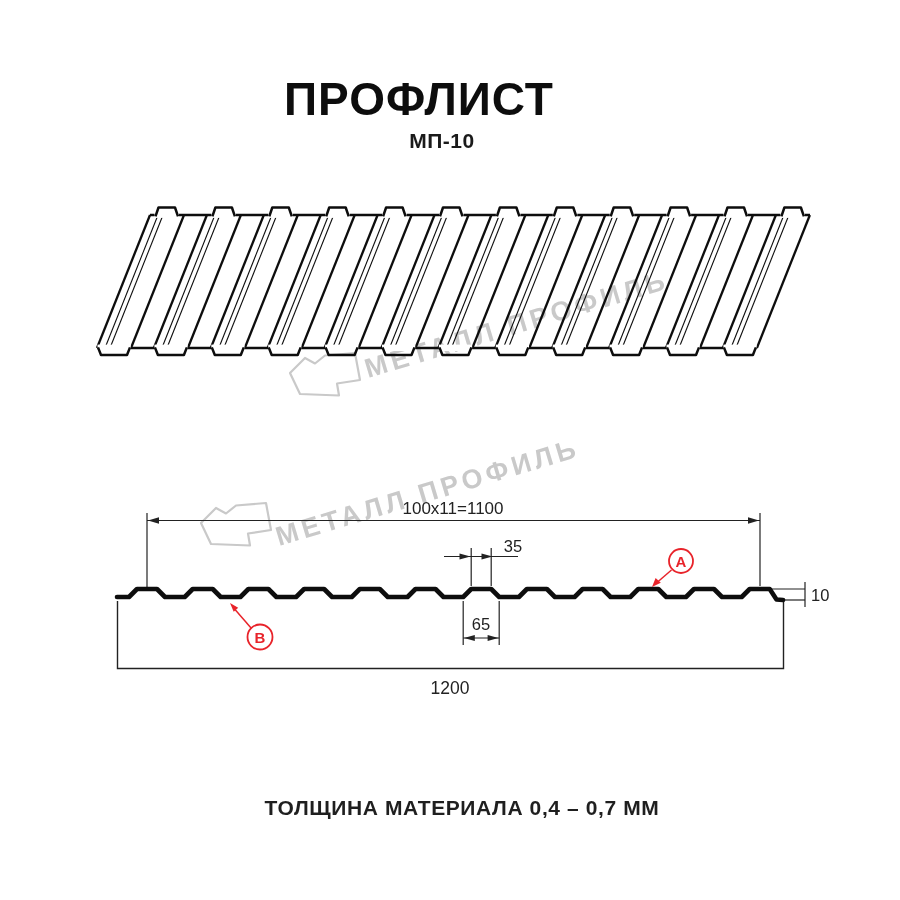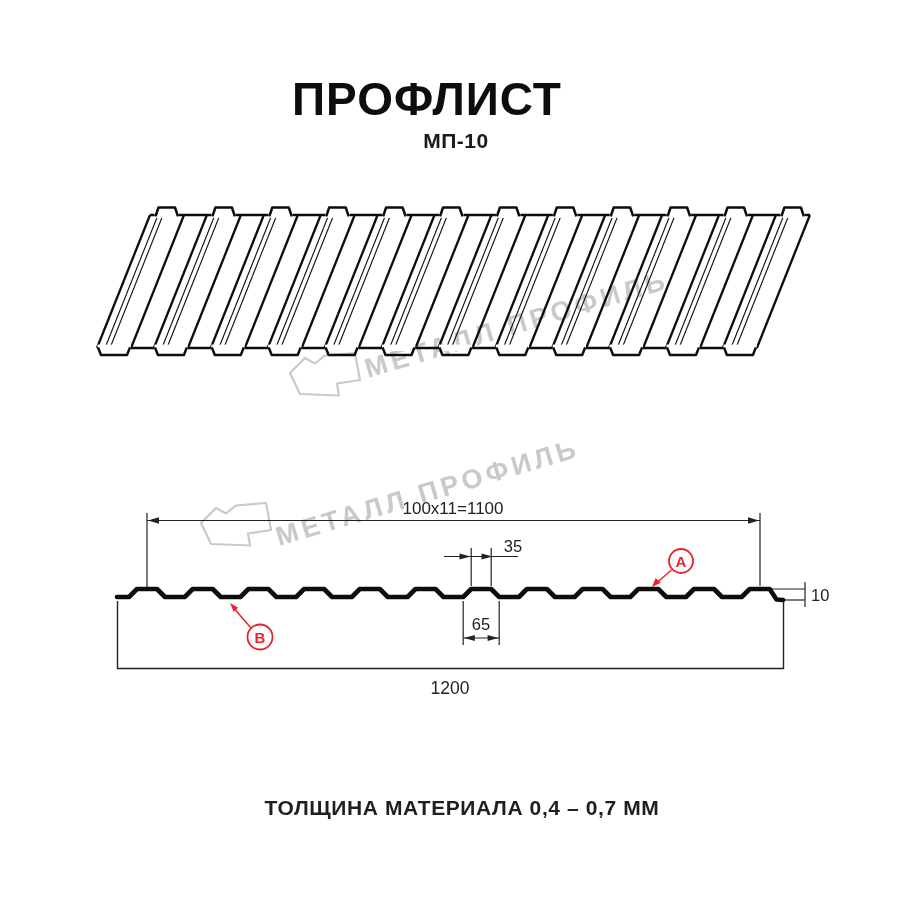--- a/index.html
+++ b/index.html
@@ -5,7 +5,7 @@
   html,body{margin:0;padding:0;background:#ffffff;}
   body{width:900px;height:900px;position:relative;overflow:hidden;
        font-family:"Liberation Sans",sans-serif;color:#111;}
-  .title{position:absolute;top:72px;left:12px;width:830px;text-align:center;
+  .title{position:absolute;top:72px;left:4px;width:830px;text-align:center;
          font-size:46px;font-weight:800;letter-spacing:1px;color:#0d0d0d;}
   .subtitle{position:absolute;top:129px;left:0;width:884px;text-align:center;
             font-size:21px;font-weight:600;letter-spacing:0.5px;color:#1a1a1a;margin-left:14px;}

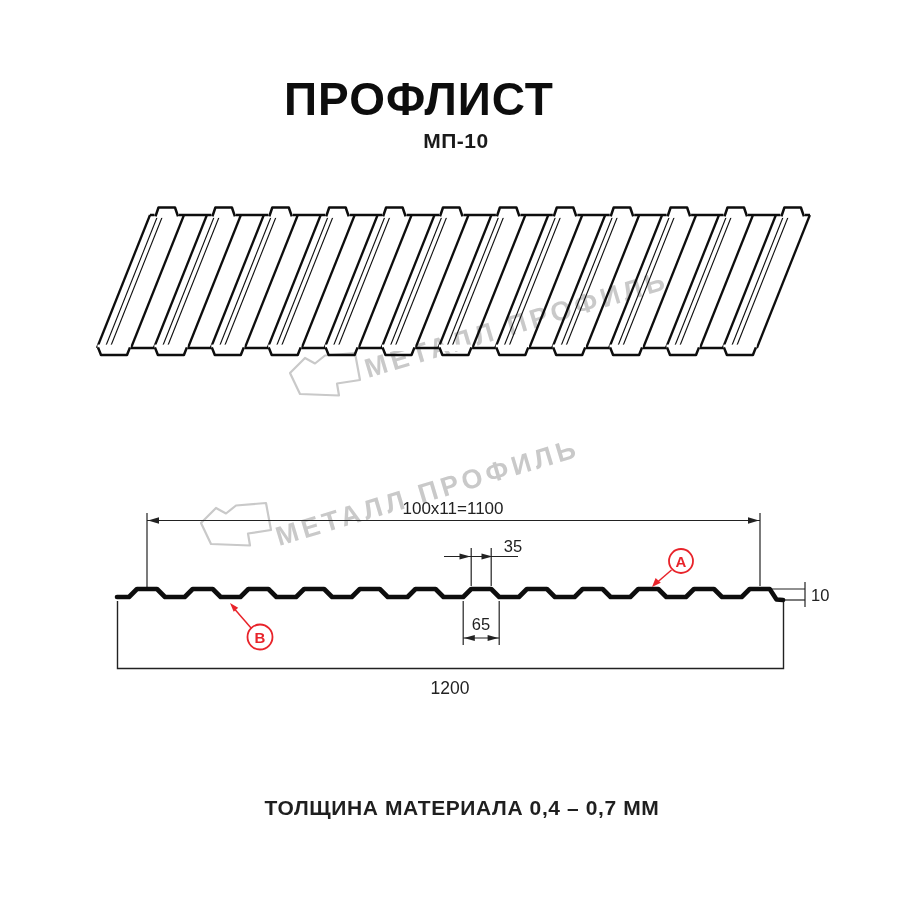--- a/index.html
+++ b/index.html
@@ -8,7 +8,7 @@
   .title{position:absolute;top:72px;left:4px;width:830px;text-align:center;
          font-size:46px;font-weight:800;letter-spacing:1px;color:#0d0d0d;}
   .subtitle{position:absolute;top:129px;left:0;width:884px;text-align:center;
-            font-size:21px;font-weight:600;letter-spacing:0.5px;color:#1a1a1a;margin-left:14px;}
+            font-size:21px;font-weight:600;letter-spacing:0.5px;color:#1a1a1a;}
   .footer{position:absolute;top:796px;left:12px;width:900px;text-align:center;
           font-size:21px;font-weight:600;letter-spacing:0.6px;color:#1f1f1f;}
   svg{position:absolute;left:0;top:0;}

